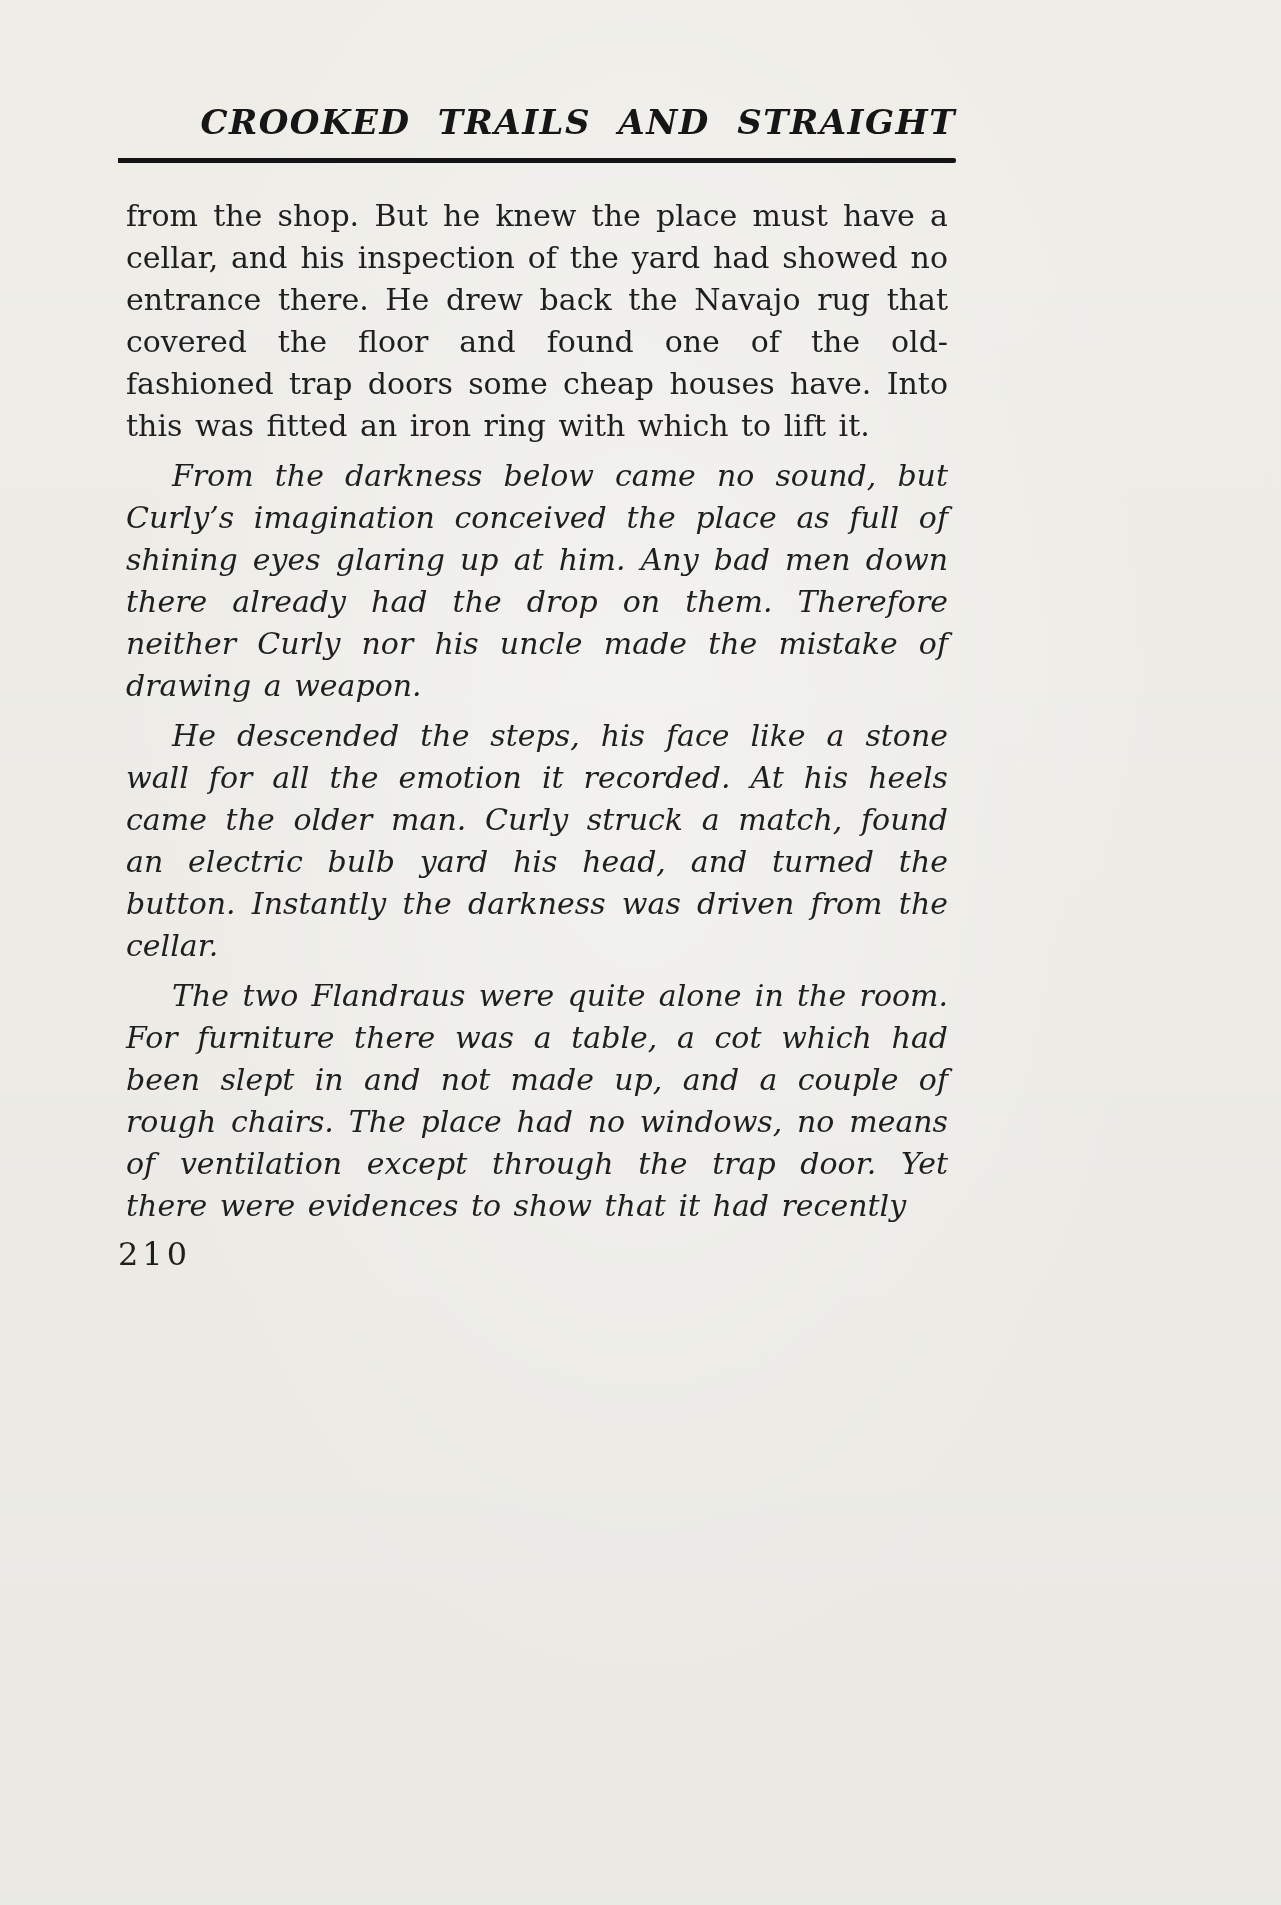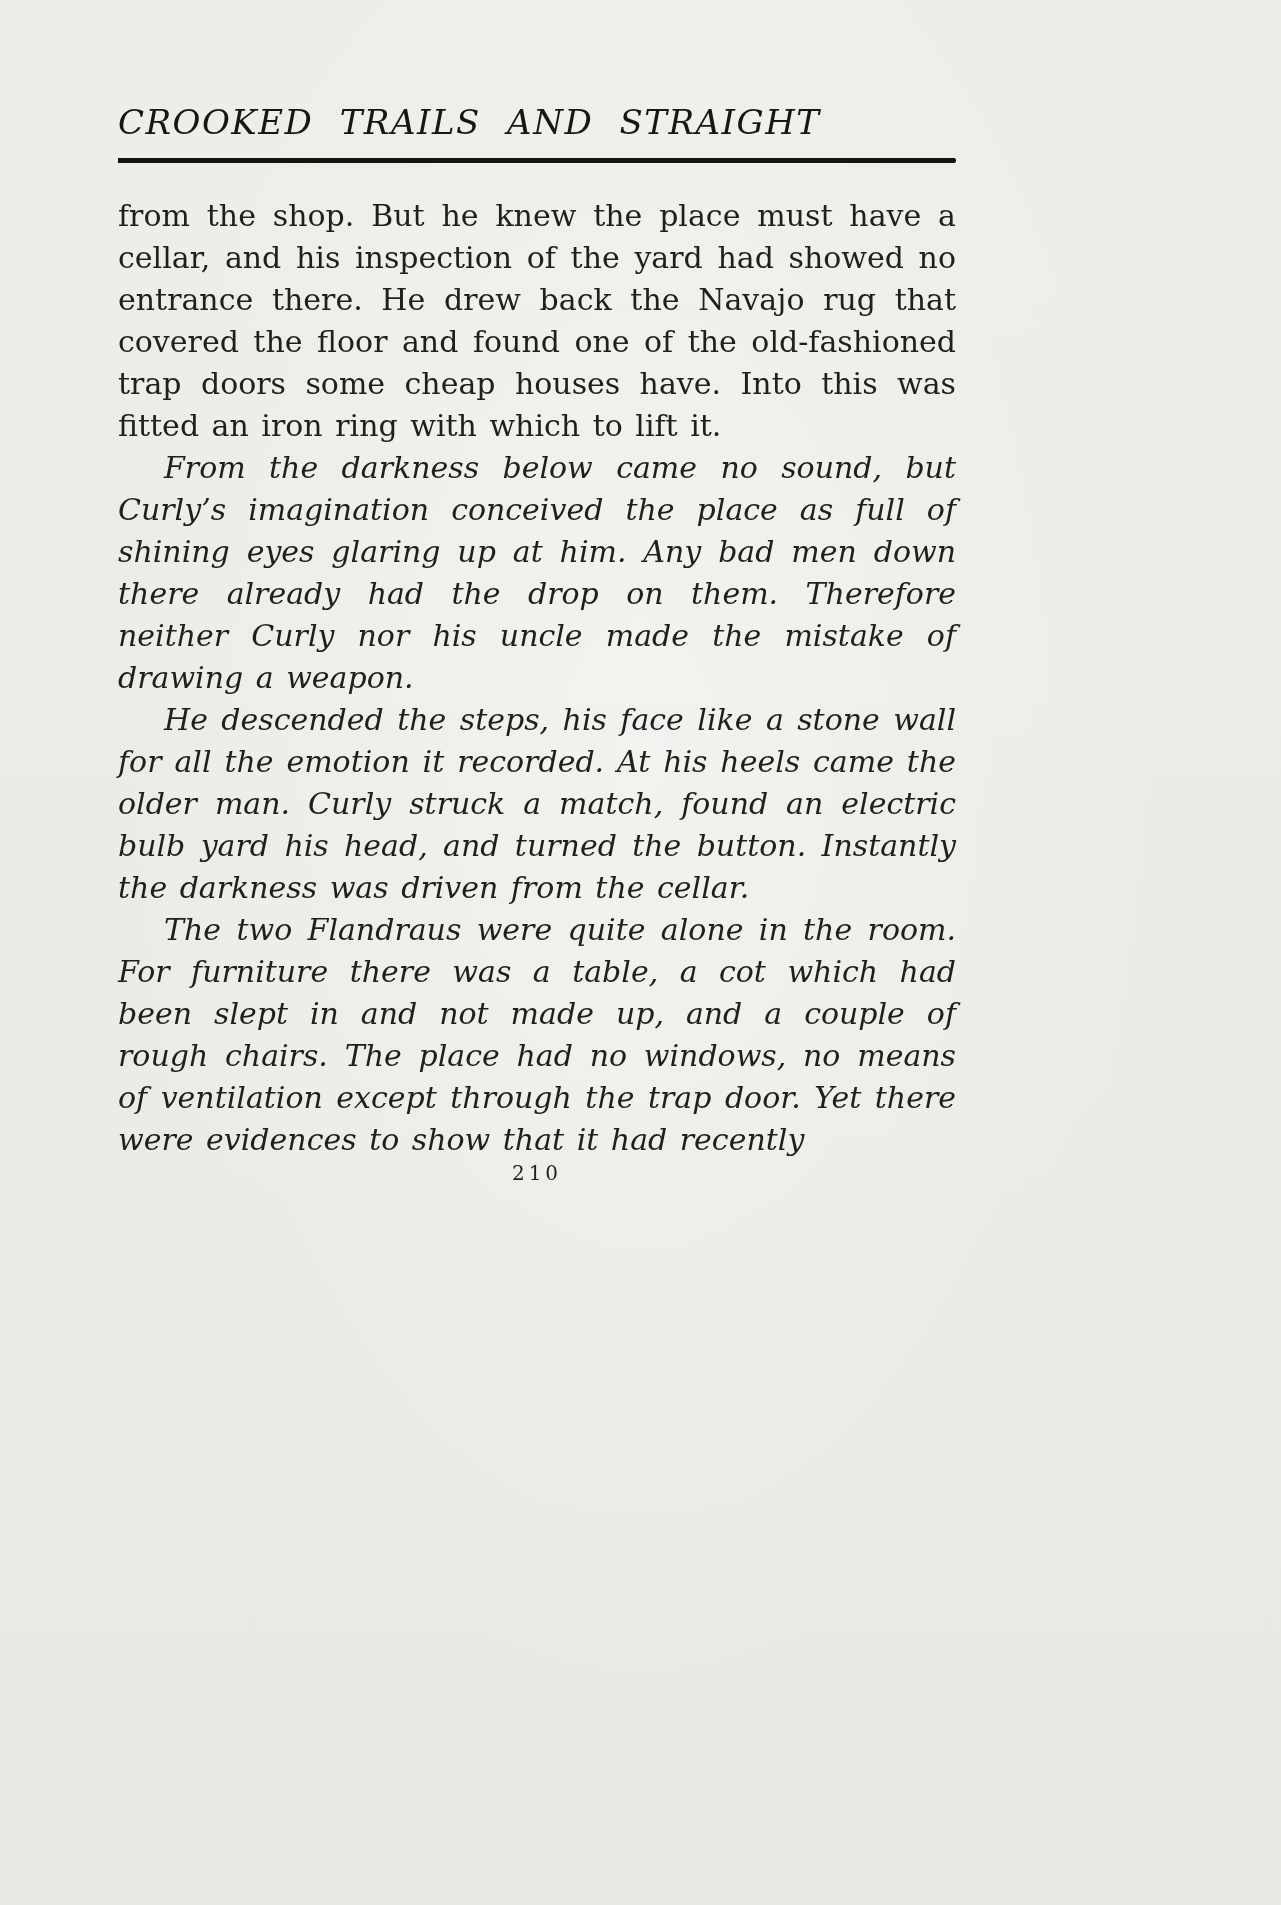--- a/index.html
+++ b/index.html
@@ -28,9 +28,9 @@
   }
   .running-head {
     margin-top: 102px;
-    text-align: left;
+    text-align: right;
     font-style: italic;
-    font-weight: normal;
+    font-weight: bold;
     font-size: 34px;
     letter-spacing: 1.5px;
     word-spacing: 14px;

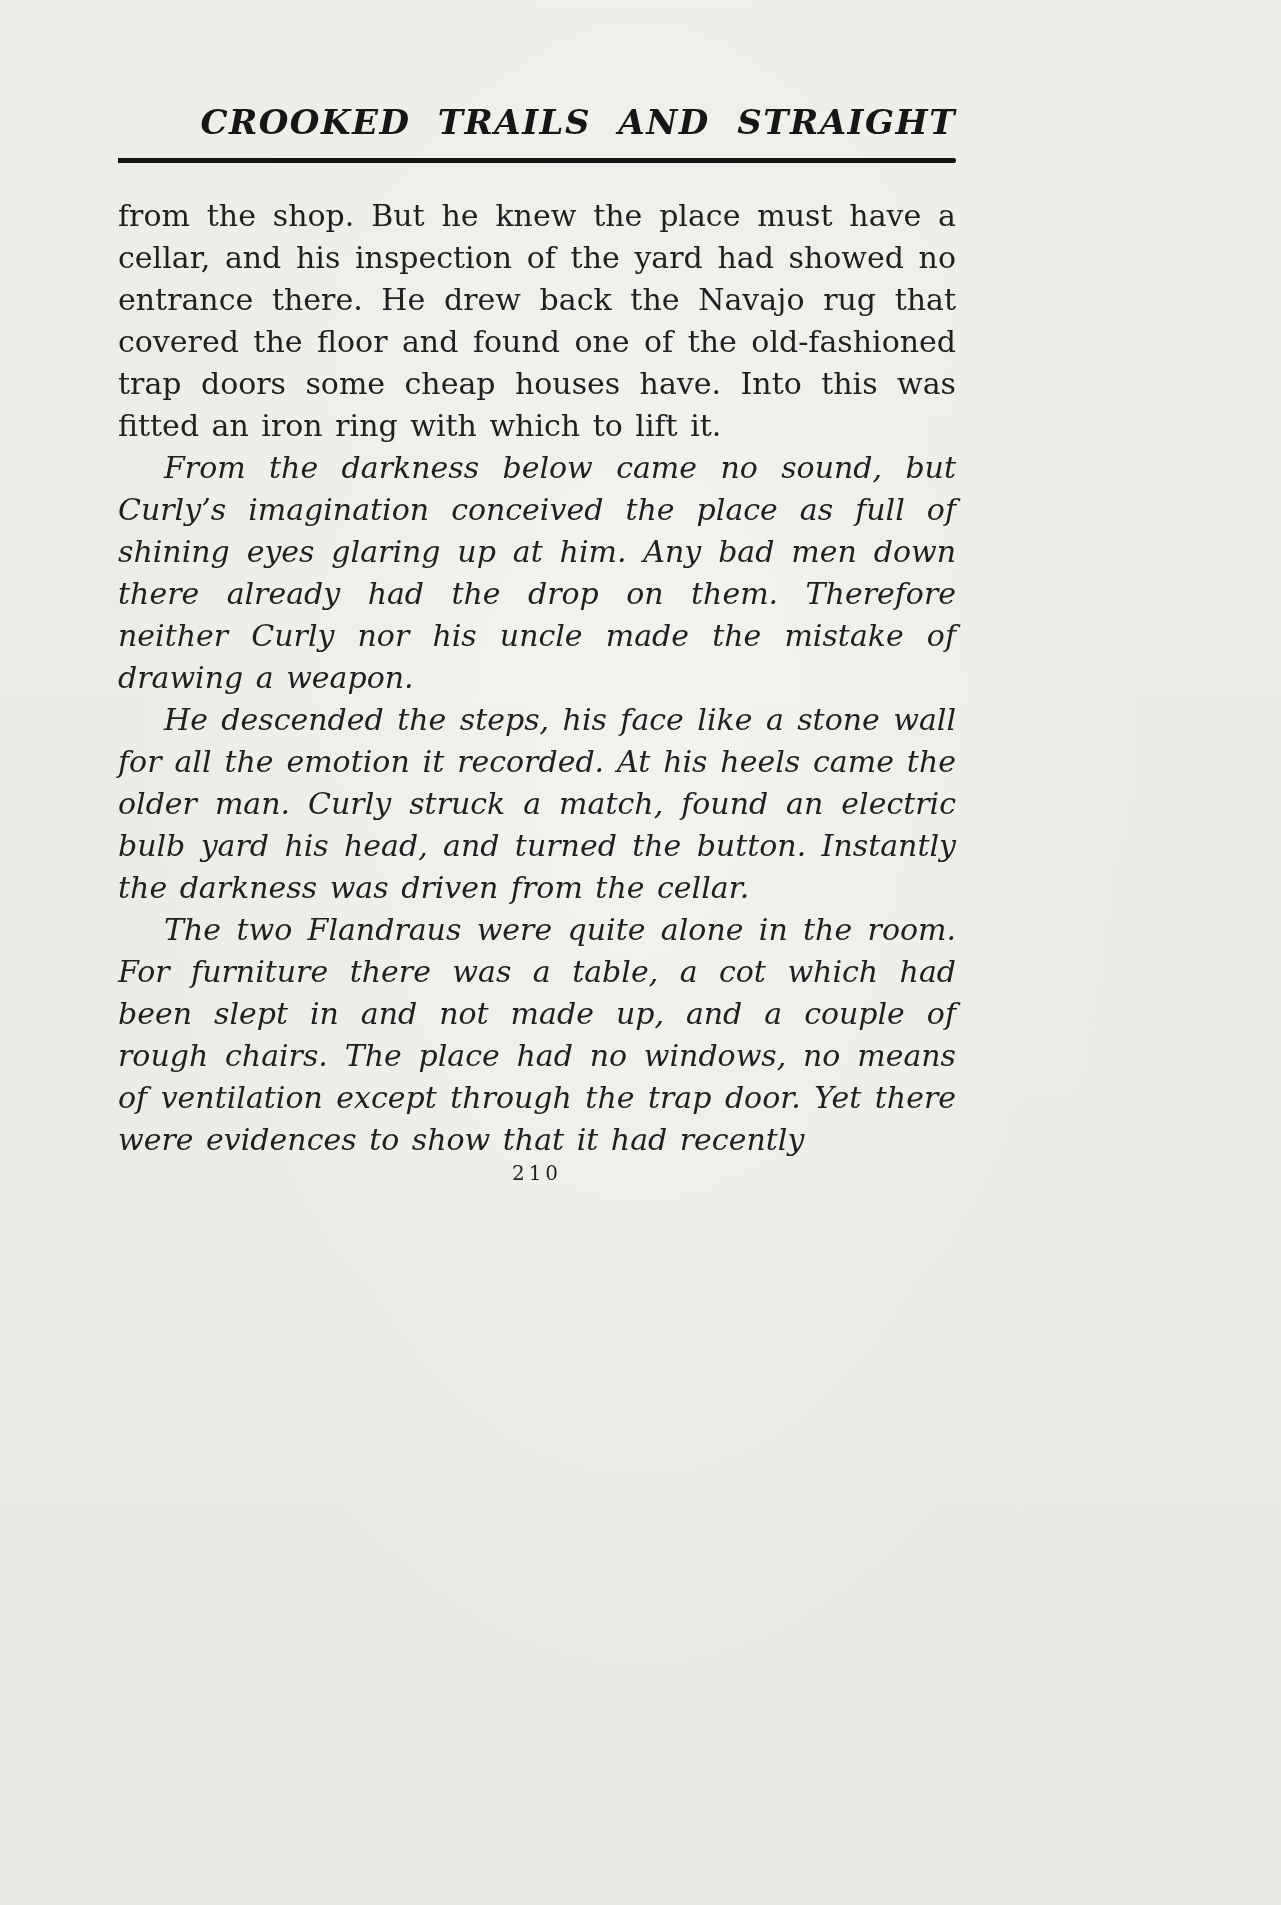--- a/index.html
+++ b/index.html
@@ -47,7 +47,7 @@
     margin-top: 32px;
   }
   .body-text p {
-    margin: 0;
+    margin: 8px;
     font-size: 30px;
     line-height: 42px;
     text-align: justify;

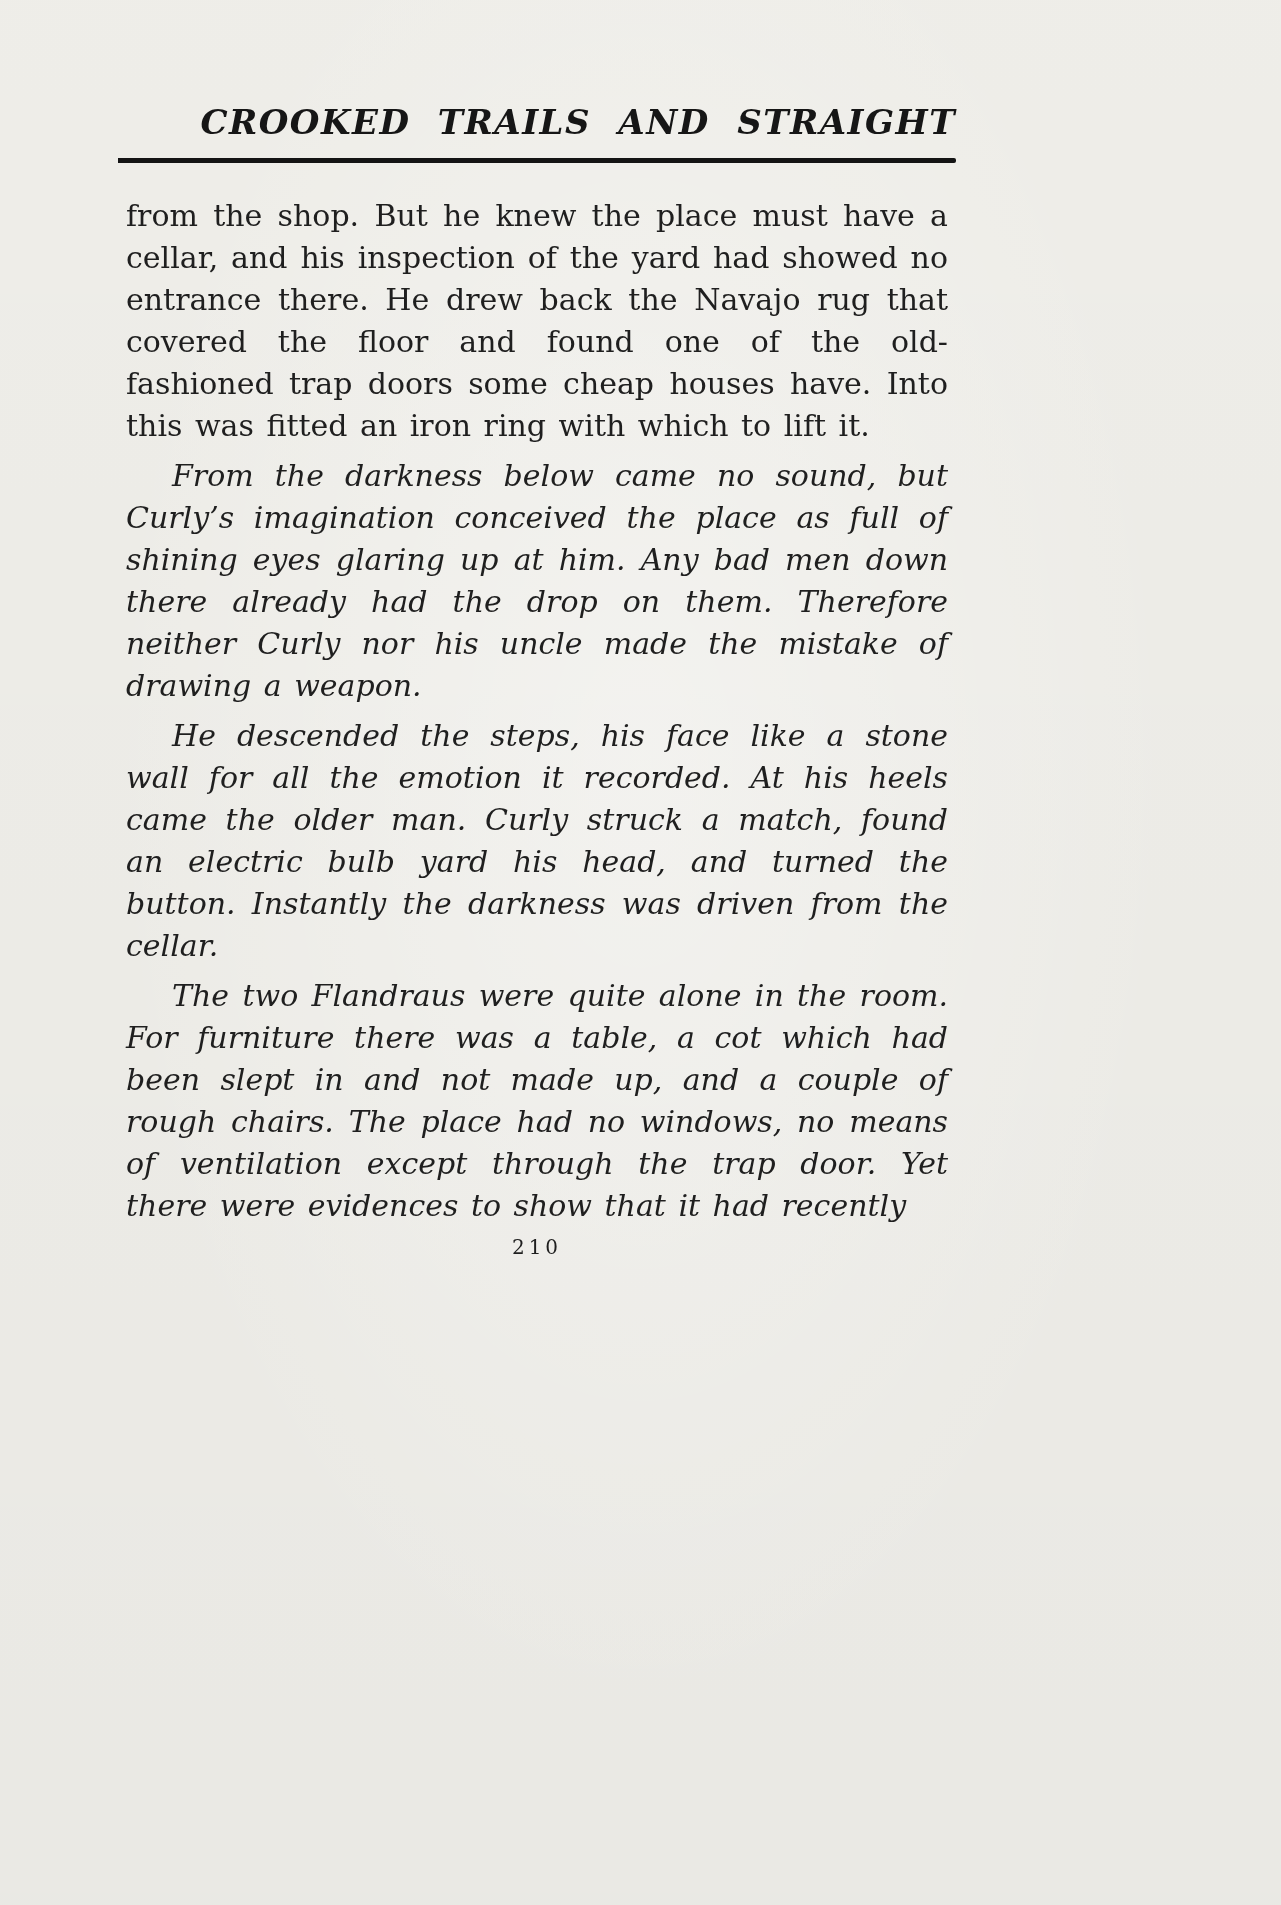--- a/index.html
+++ b/index.html
@@ -59,8 +59,8 @@
     font-style: italic;
   }
   .folio {
-    text-align: center;
-    font-size: 20px;
+    text-align: left;
+    font-size: 32px;
     letter-spacing: 4px;
     color: #1f1f1f;
   }

